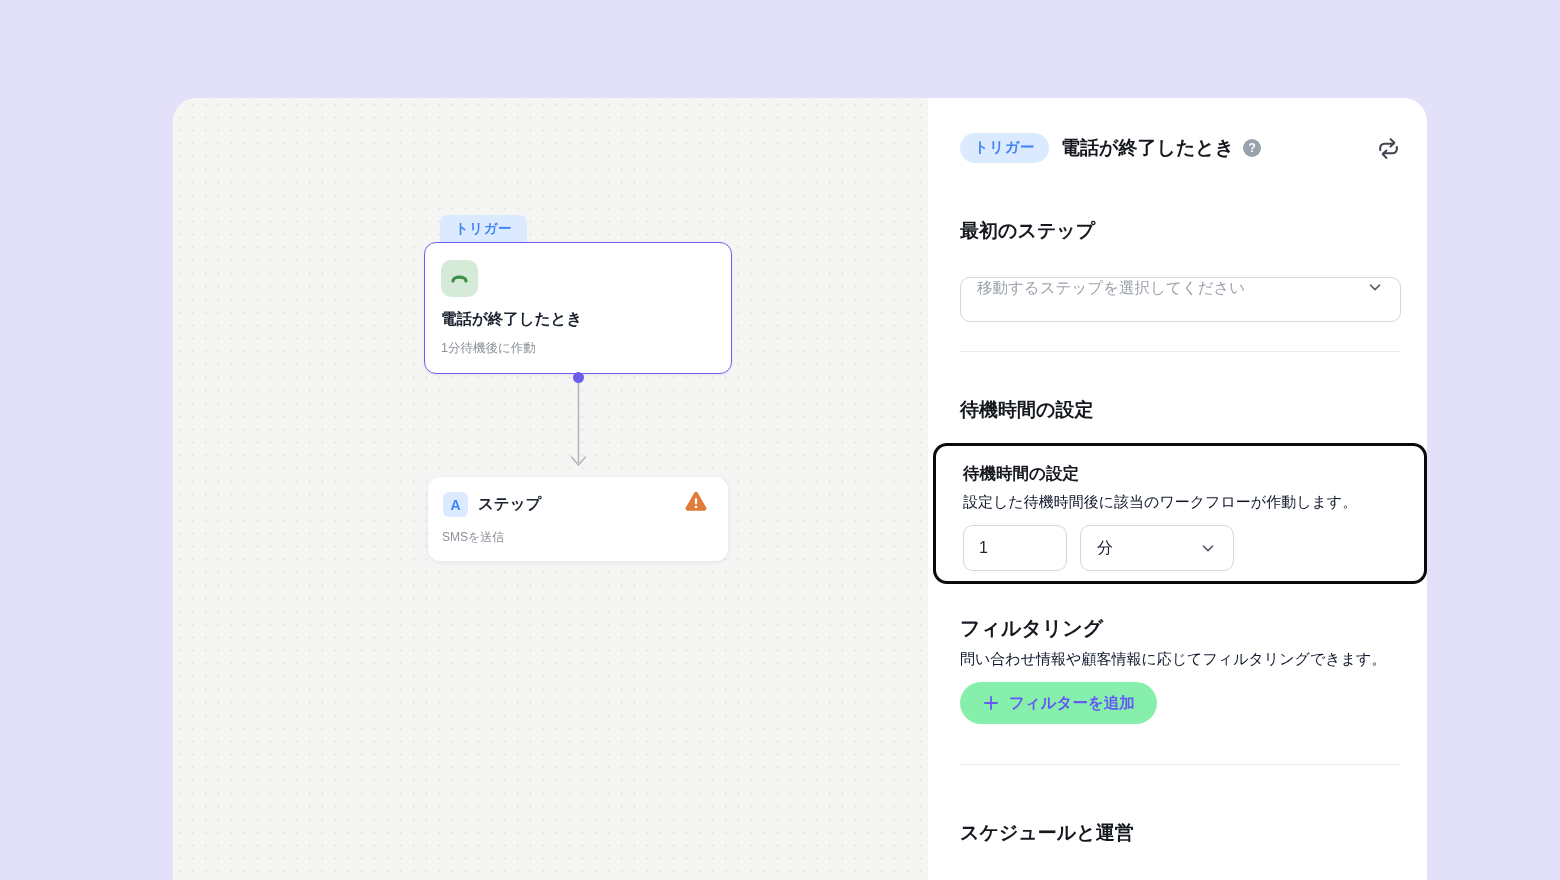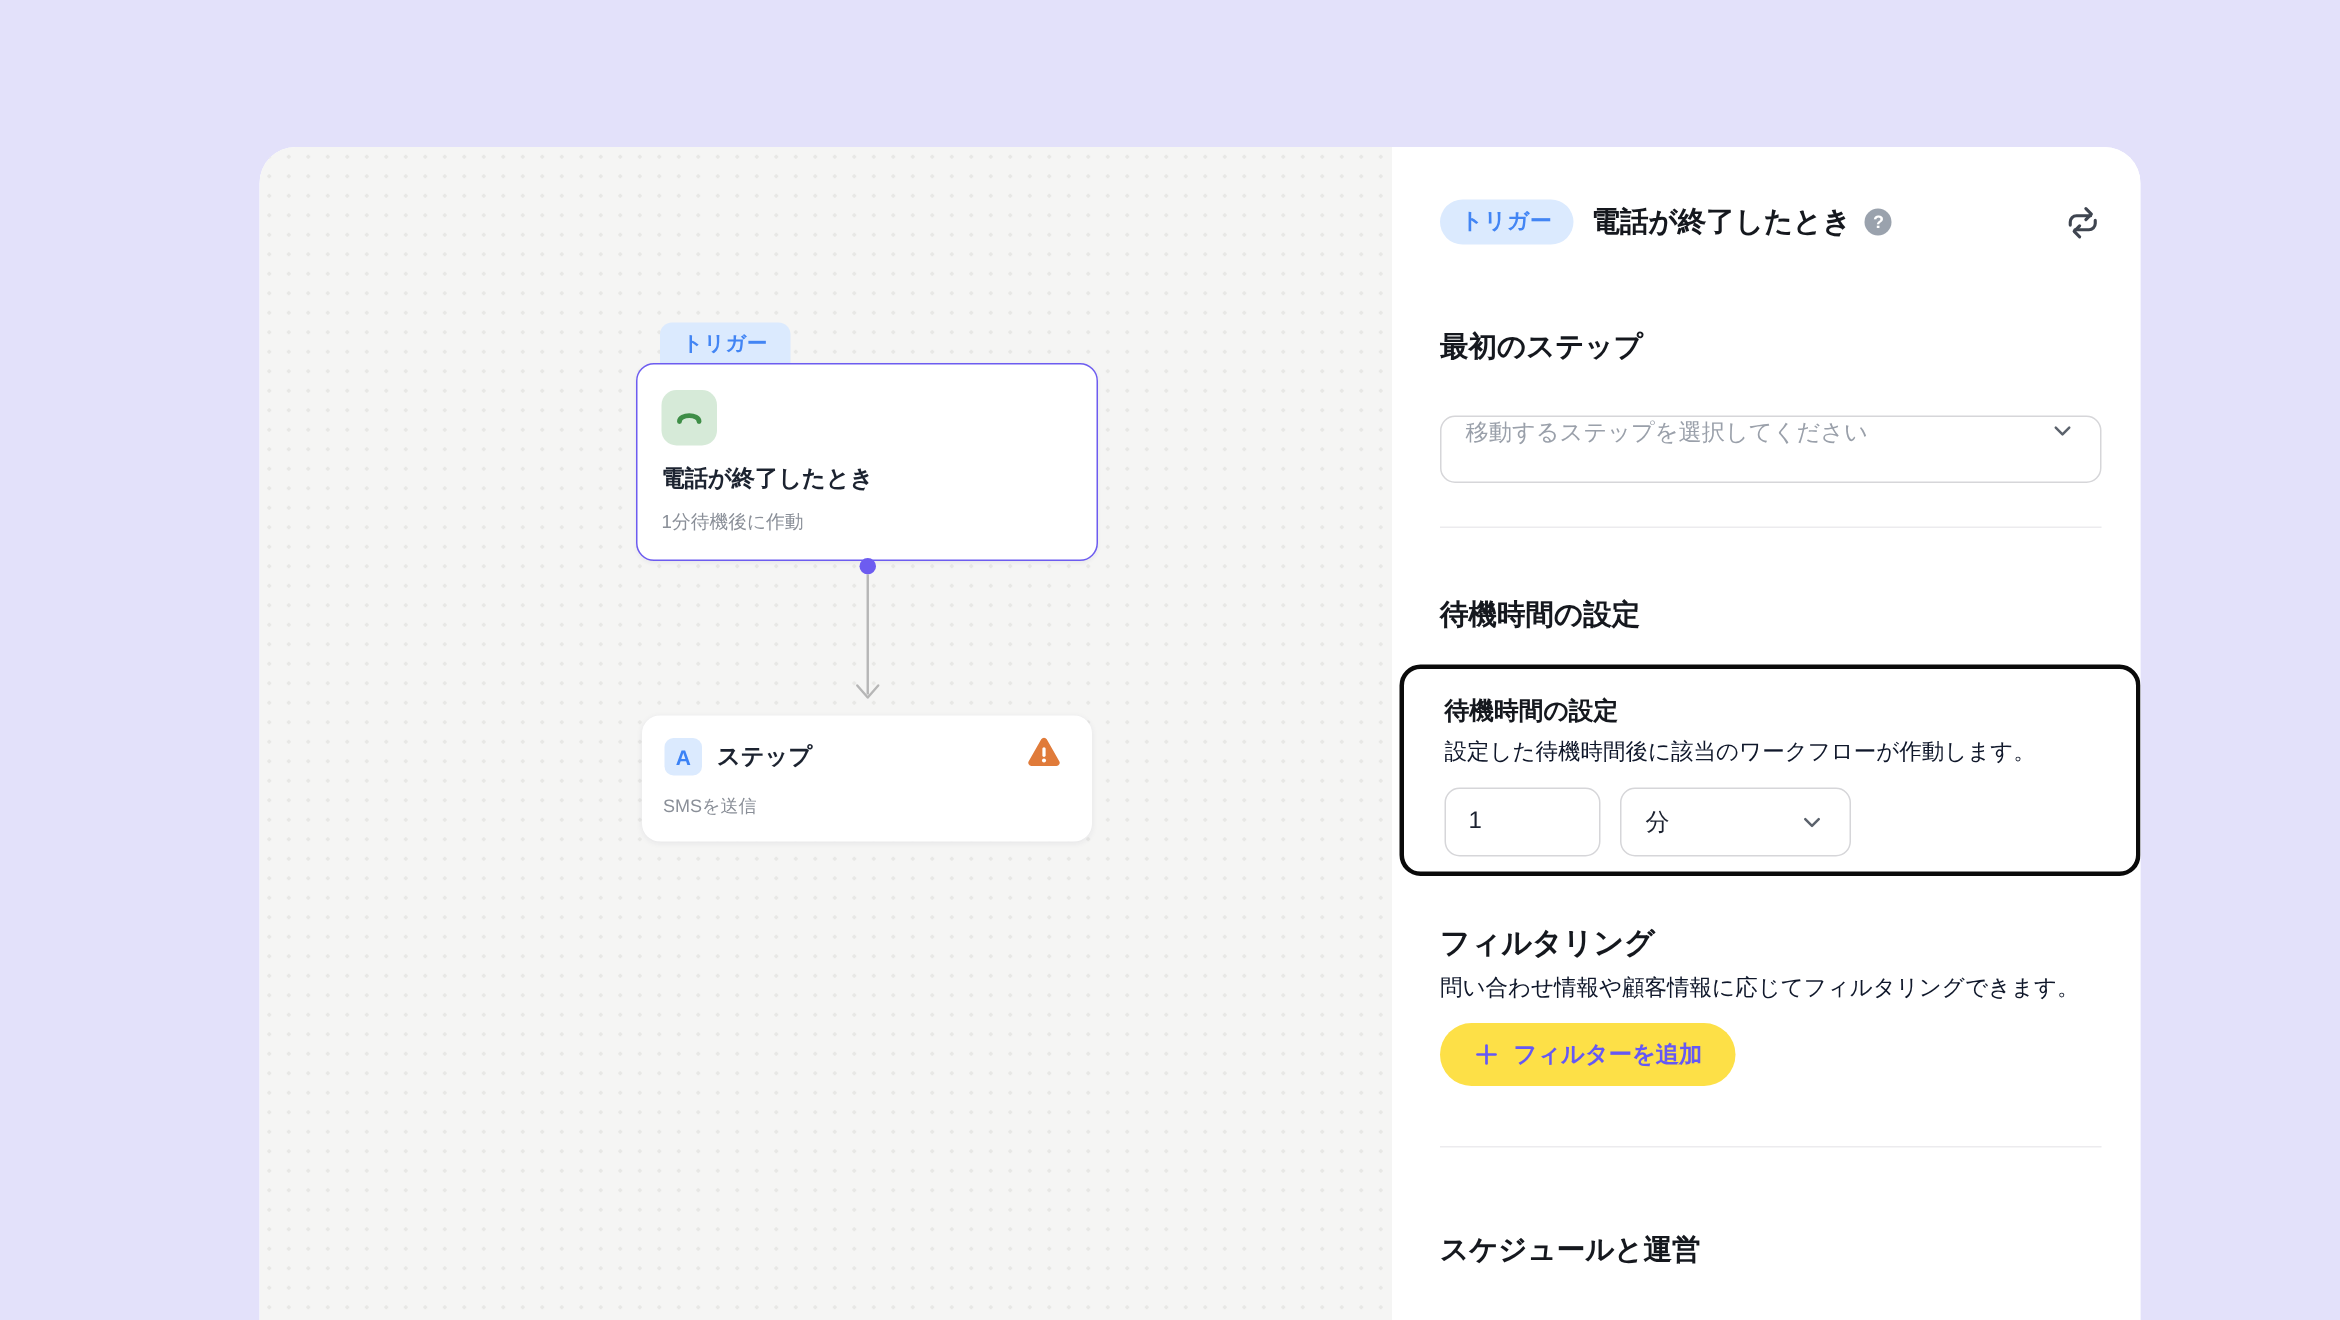--- a/index.html
+++ b/index.html
@@ -109,7 +109,7 @@
     font-size:15.5px; font-weight:700;
     font-family:"Liberation Sans","DejaVu Sans",sans-serif;
   }
-  .btn-add-filter { background:#fde047; color:#6558f5; }
+  .btn-add-filter { background:#86efac; color:#6558f5; }
   .btn-segment { background:#ededef; color:#22262e; }
   .divider-2 { margin-top:40px; }
   .h-schedule { margin-top:55px; }

